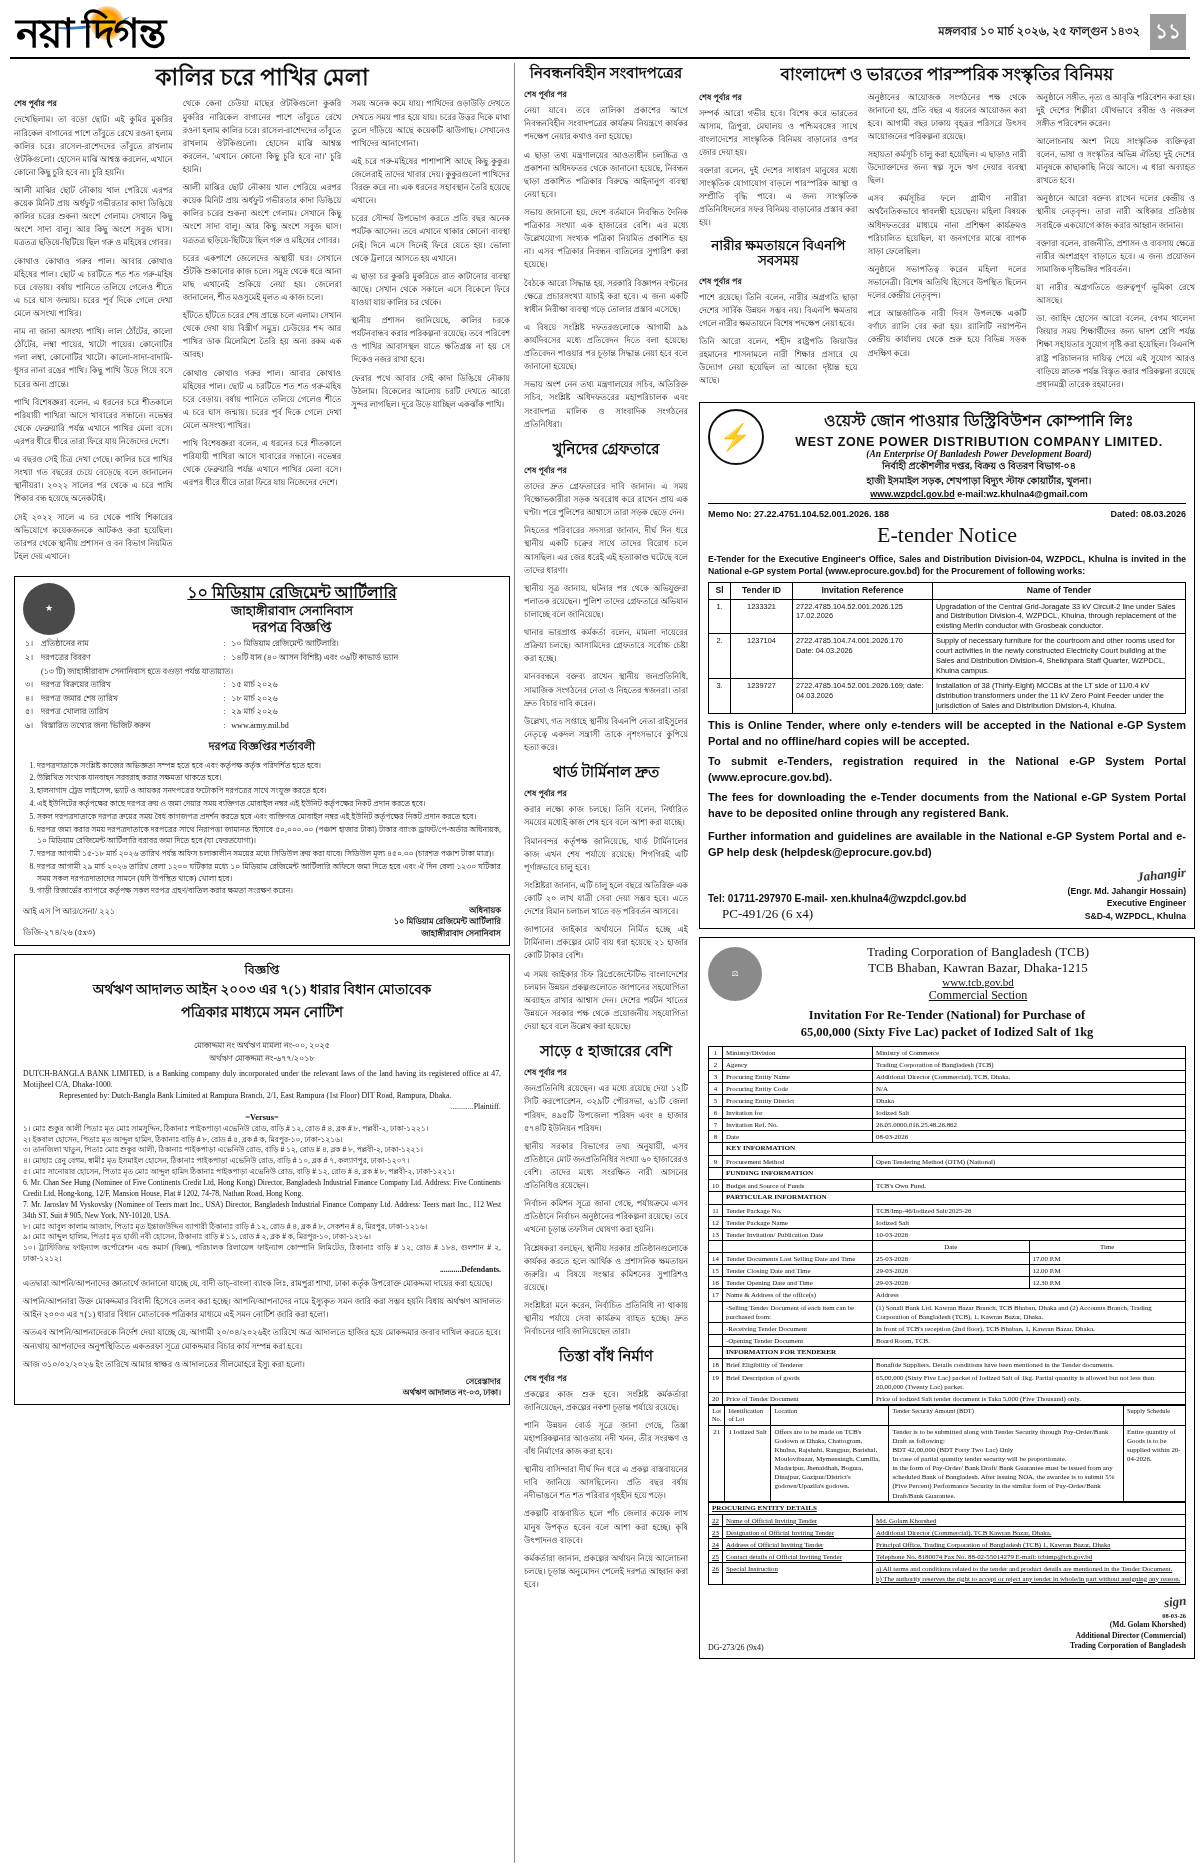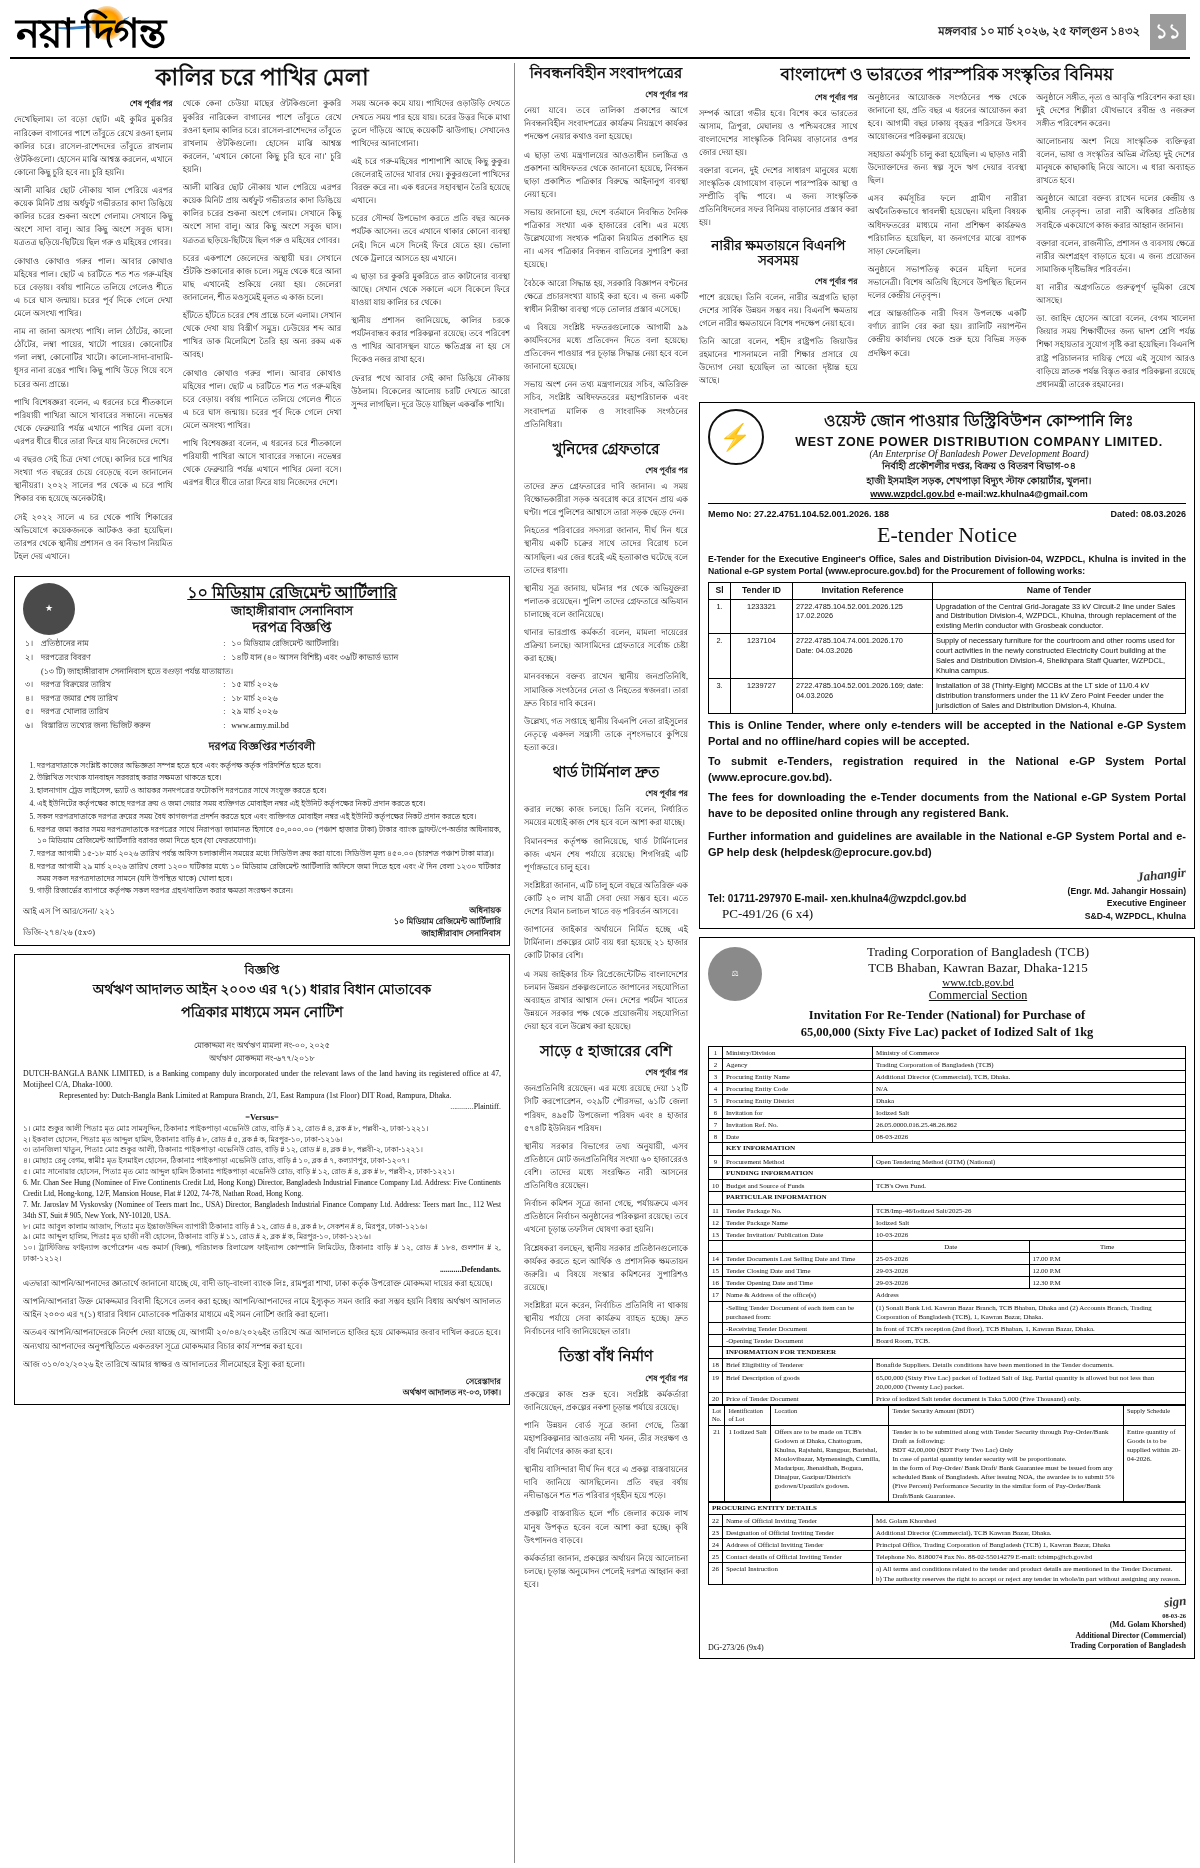--- a/index.html
+++ b/index.html
@@ -43,7 +43,7 @@
   h2.head-bn.small { font-size:15px; }
   h2.head-bn.smaller { font-size:13.5px; }
 
-  .kicker { font-size:8px; font-weight:bold; text-align:right; margin:0 0 3px 0; }
+  .kicker { font-size:8px; font-weight:bold; text-align:left; margin:0 0 3px 0; }
 
   p.bn { font-size:8.1px; line-height:1.62; text-align:justify; margin:0 0 5px 0;
          font-family:"Liberation Serif", serif; }

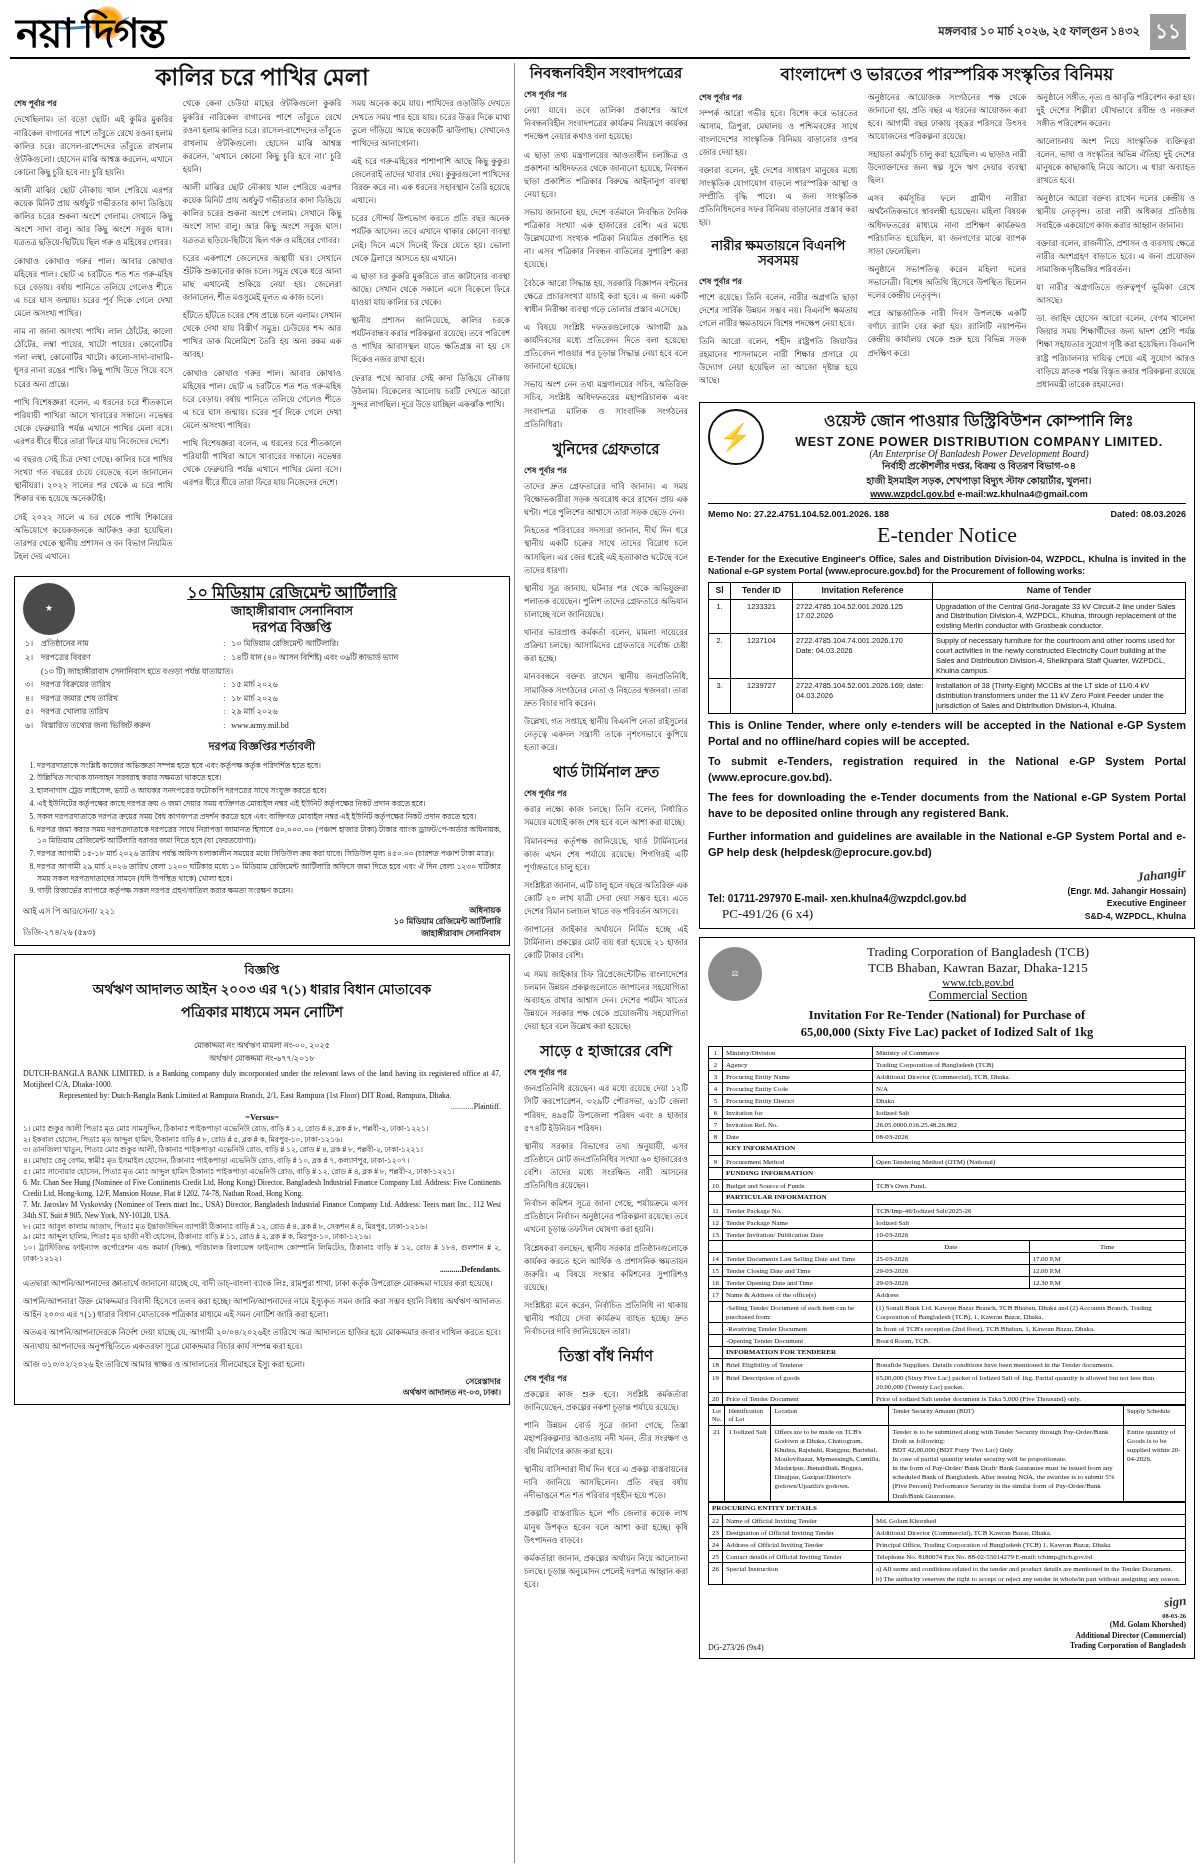--- a/index.html
+++ b/index.html
@@ -76,7 +76,7 @@
   .wz-head { text-align:center; }
   .wz-bn { font-weight:bold; font-size:15.5px; font-family:"Liberation Serif",serif; letter-spacing:.4px; }
   .wz-en { font-weight:bold; font-size:12.5px; font-family:"Liberation Sans",sans-serif; letter-spacing:.6px; }
-  .wz-it { font-style:italic; font-size:9.5px; font-family:"Liberation Serif",serif; }
+  .wz-it { font-style:italic; font-size:9.5px; font-family:"Liberation Serif",serif;font-weight:bold; }
   .wz-bn2 { font-weight:bold; font-size:9.5px; font-family:"Liberation Serif",serif; }
   .wz-web { font-size:9px; font-family:"Liberation Sans",sans-serif; font-weight:bold; }
   .wz-web u { text-decoration:underline; }

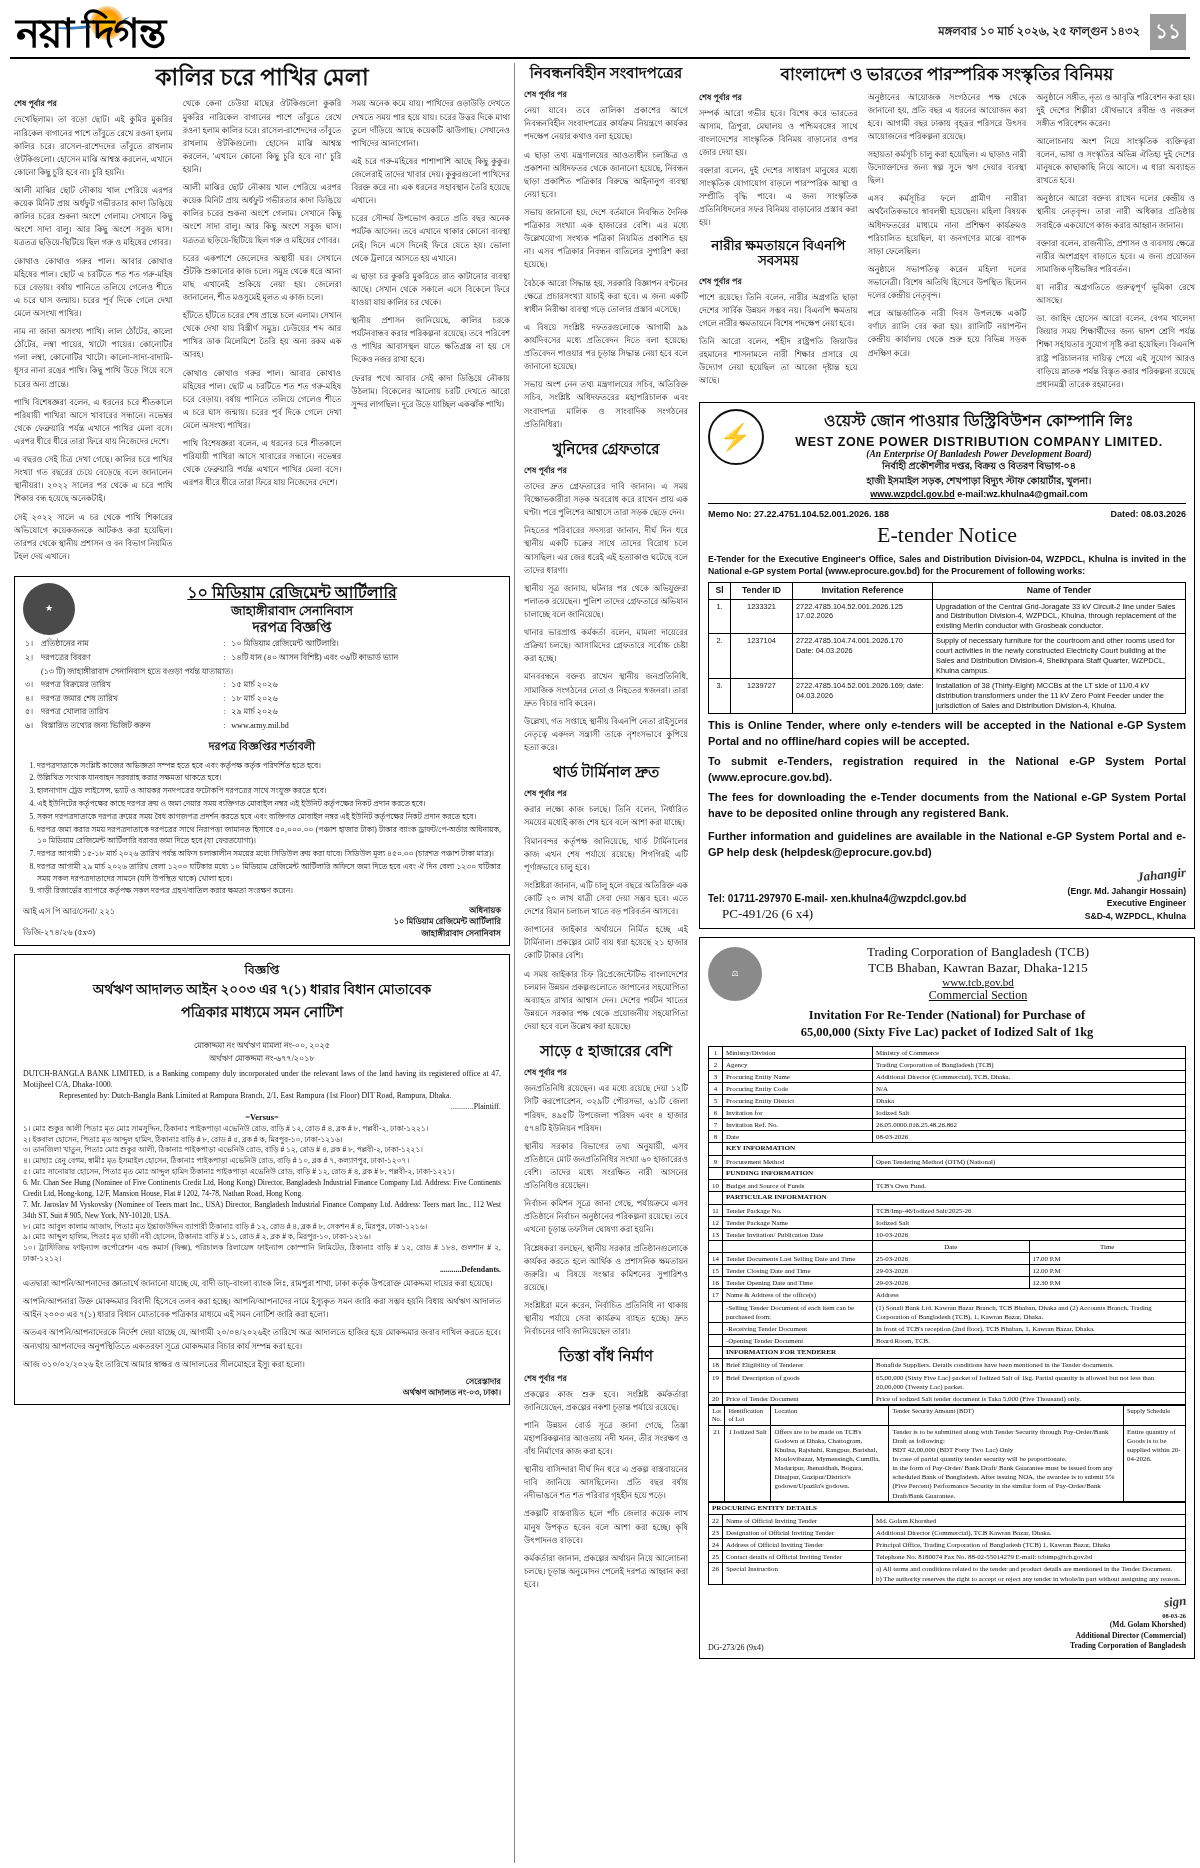--- a/index.html
+++ b/index.html
@@ -666,7 +666,7 @@
         </tbody>
           </table>
 
-        <table class="tcb" style="border-top:0;">
+        <table class="tcb" style="border-top:0;text-decoration:underline;">
           <tbody>
               <tr class="section">
                 <td colspan="3">PROCURING ENTITY DETAILS</td>

